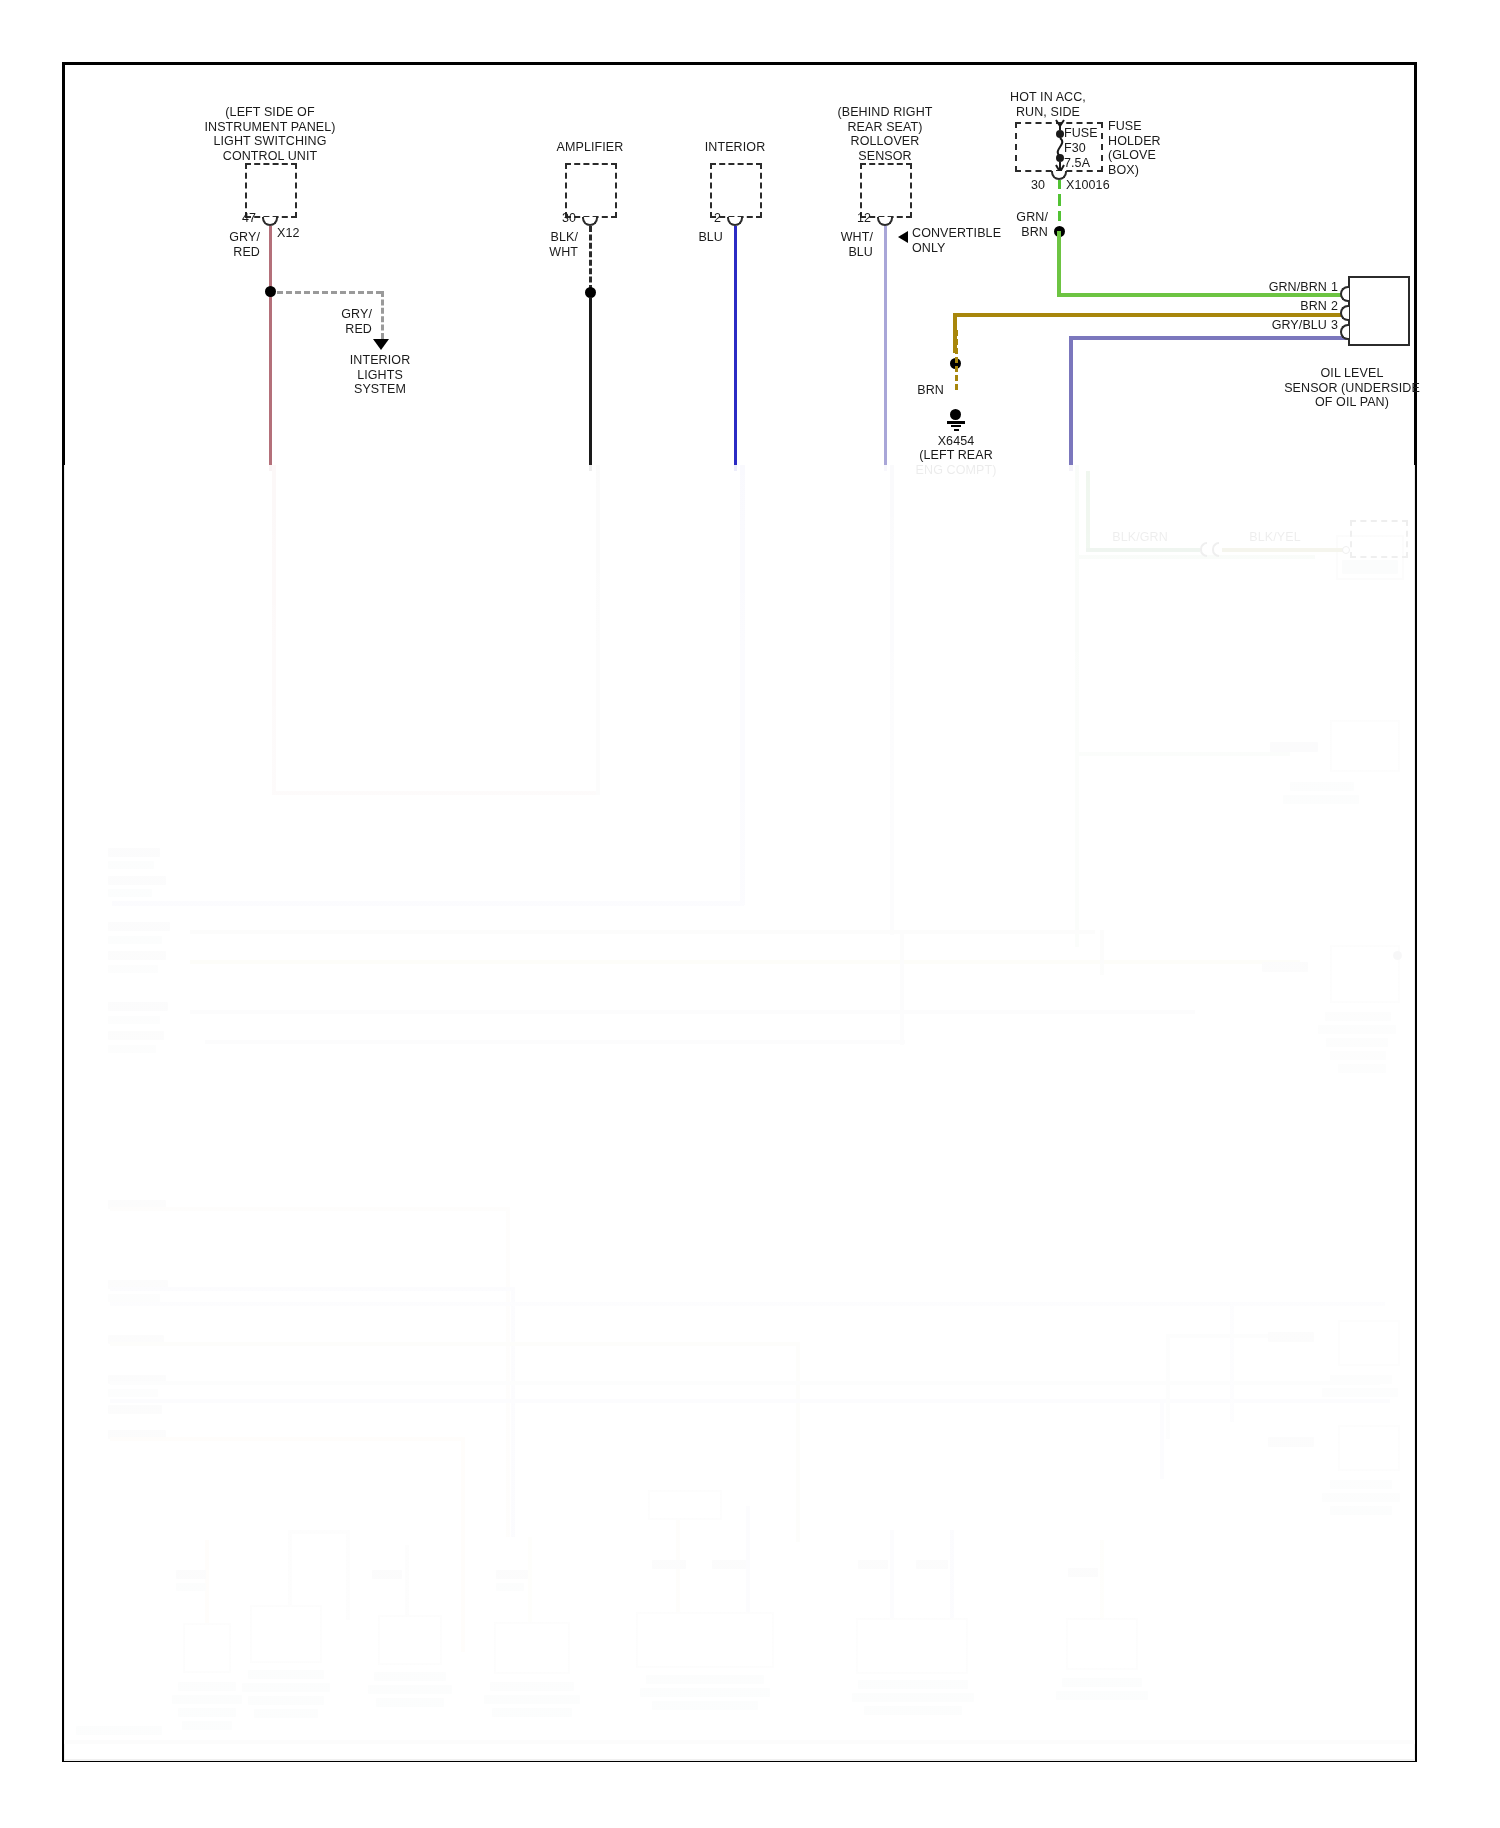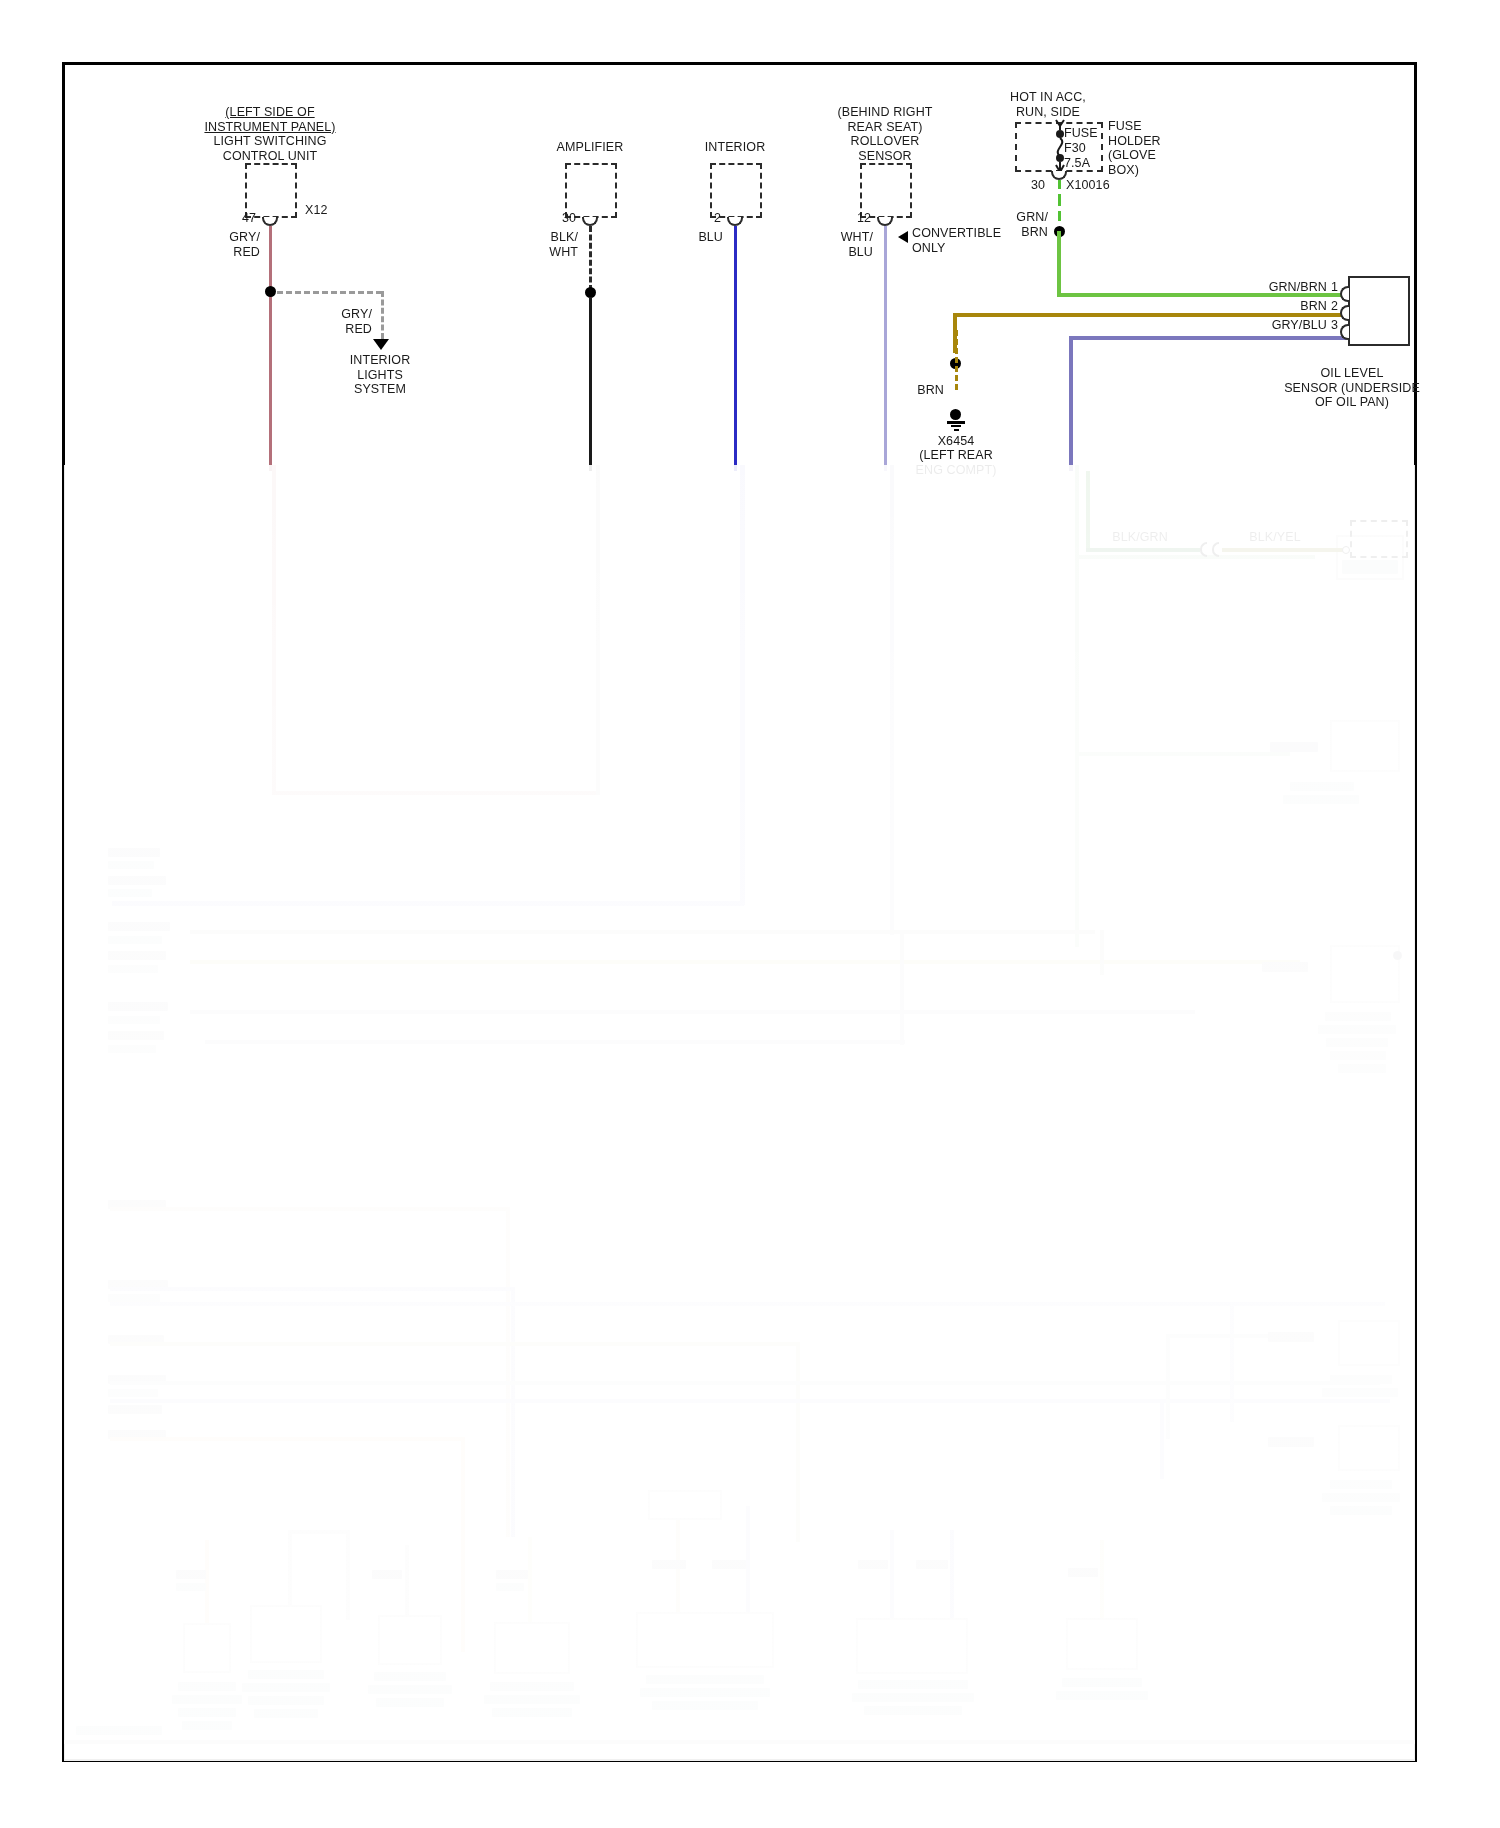--- a/index.html
+++ b/index.html
@@ -257,7 +257,7 @@
     <div class="fade-veil2"></div>
   </div>
 
-  <div class="tx ctr" style="left:270px;top:105px;width:210px;text-decoration:underline;">(LEFT SIDE OF
+  <div class="tx ctr" style="left:270px;top:105px;width:210px;">(LEFT SIDE OF
 INSTRUMENT PANEL)</div>
   <div class="tx ctr" style="left:270px;top:134px;width:210px;">LIGHT SWITCHING
 CONTROL UNIT</div>

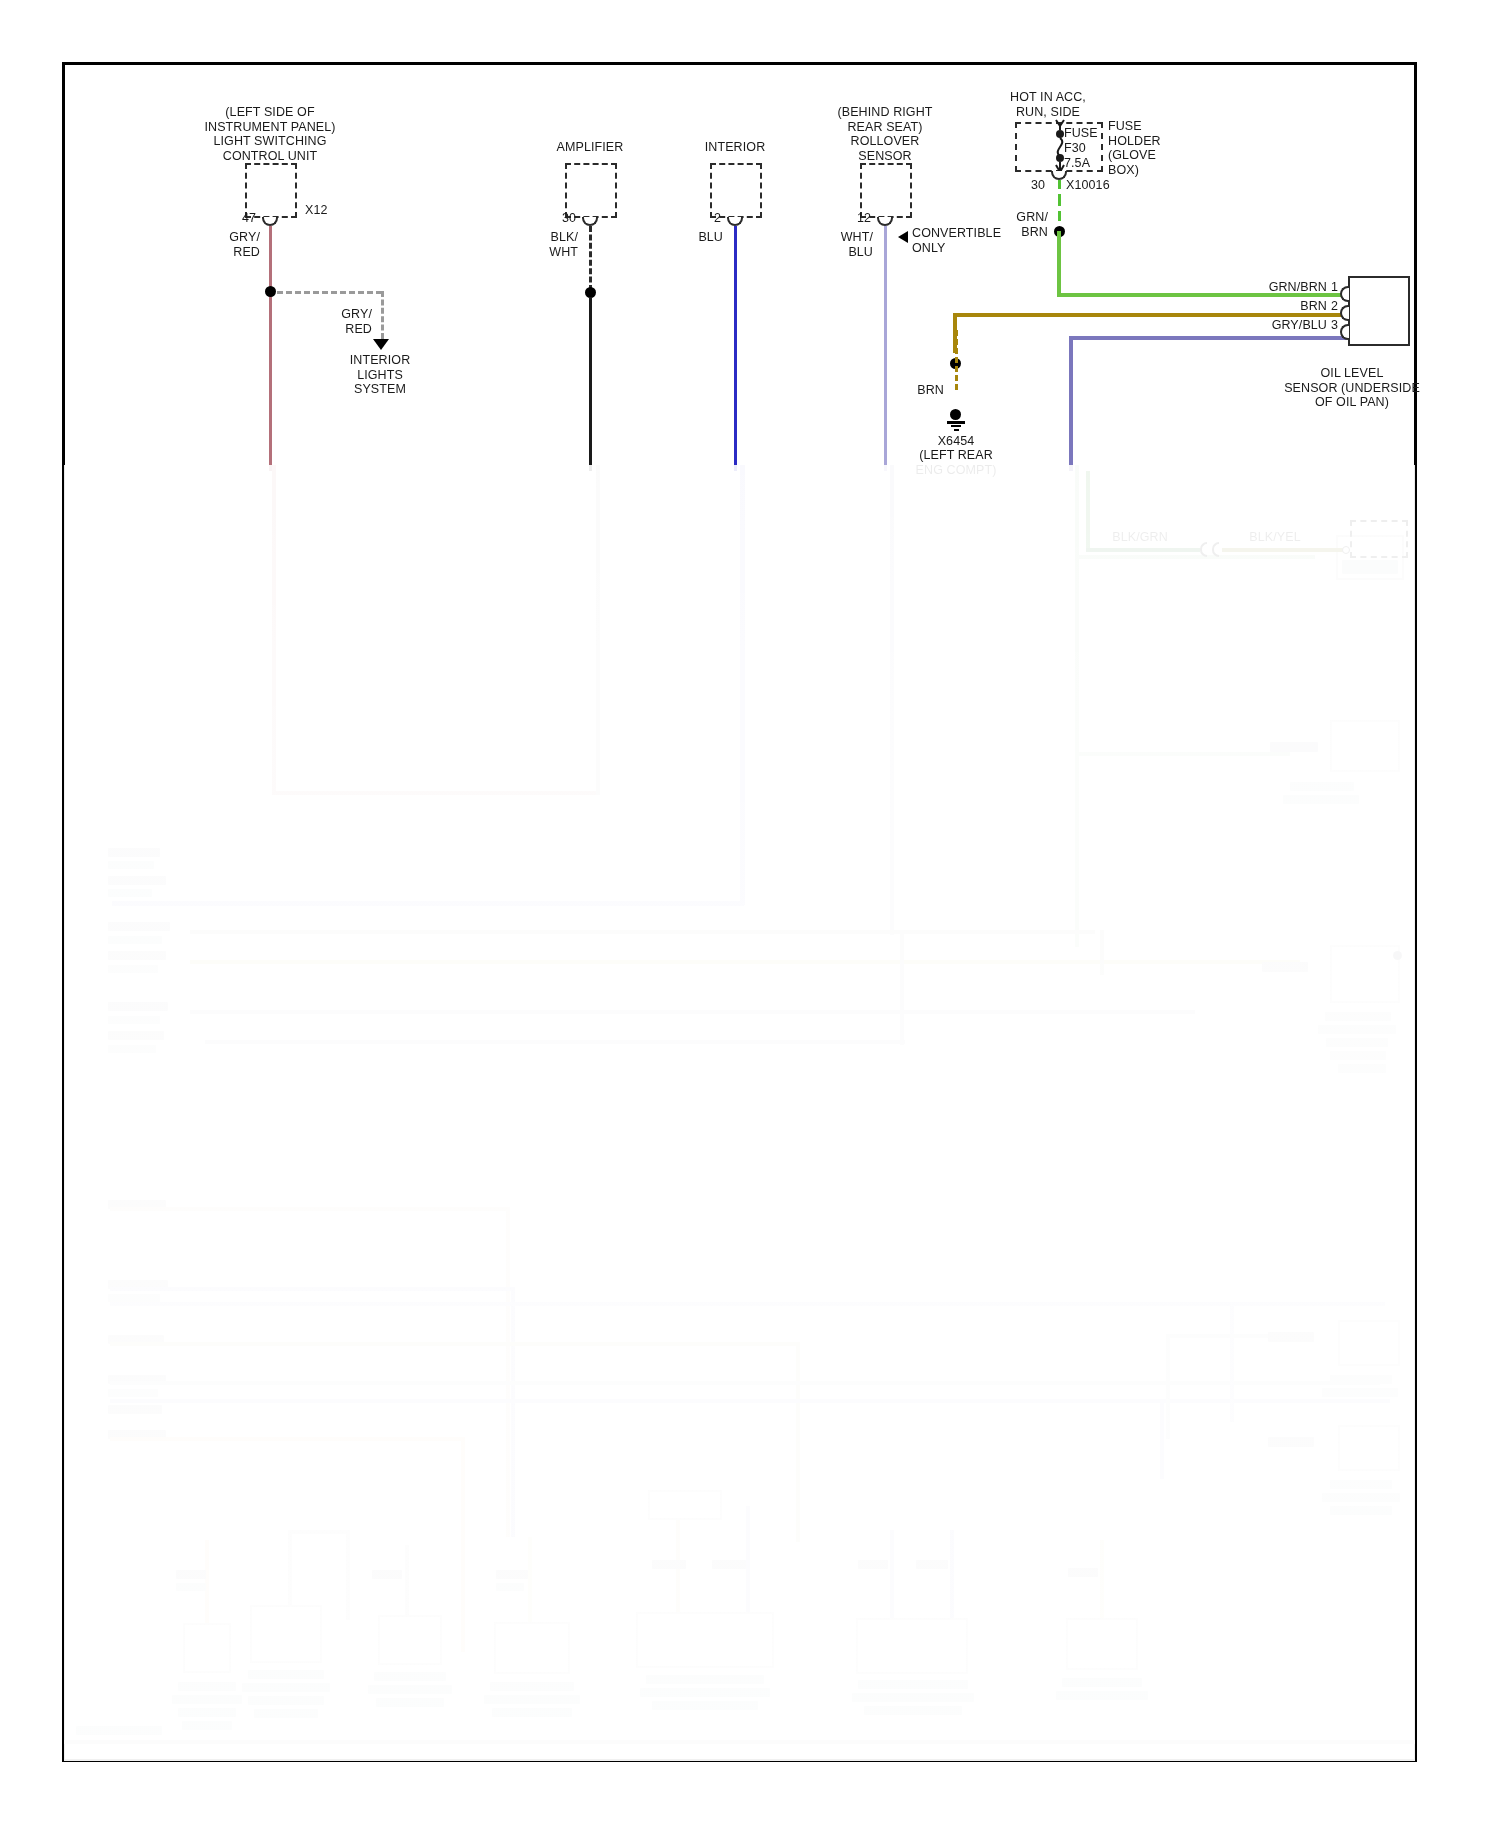--- a/index.html
+++ b/index.html
@@ -264,7 +264,7 @@
   <div class="modbox" style="left:245px;top:163px;width:52px;height:55px;"></div>
   <div class="cup" style="left:262px;top:217px;"></div>
   <div class="tx rgt" style="left:256px;top:211px;width:40px;">47</div>
-  <div class="tx lft" style="left:277px;top:203px;margin-left:28px;">X12</div>
+  <div class="tx lft" style="left:277px;top:226px;">X12</div>
   <div class="tx rgt" style="left:260px;top:230px;width:60px;text-align:right;">GRY/
 RED</div>
 

